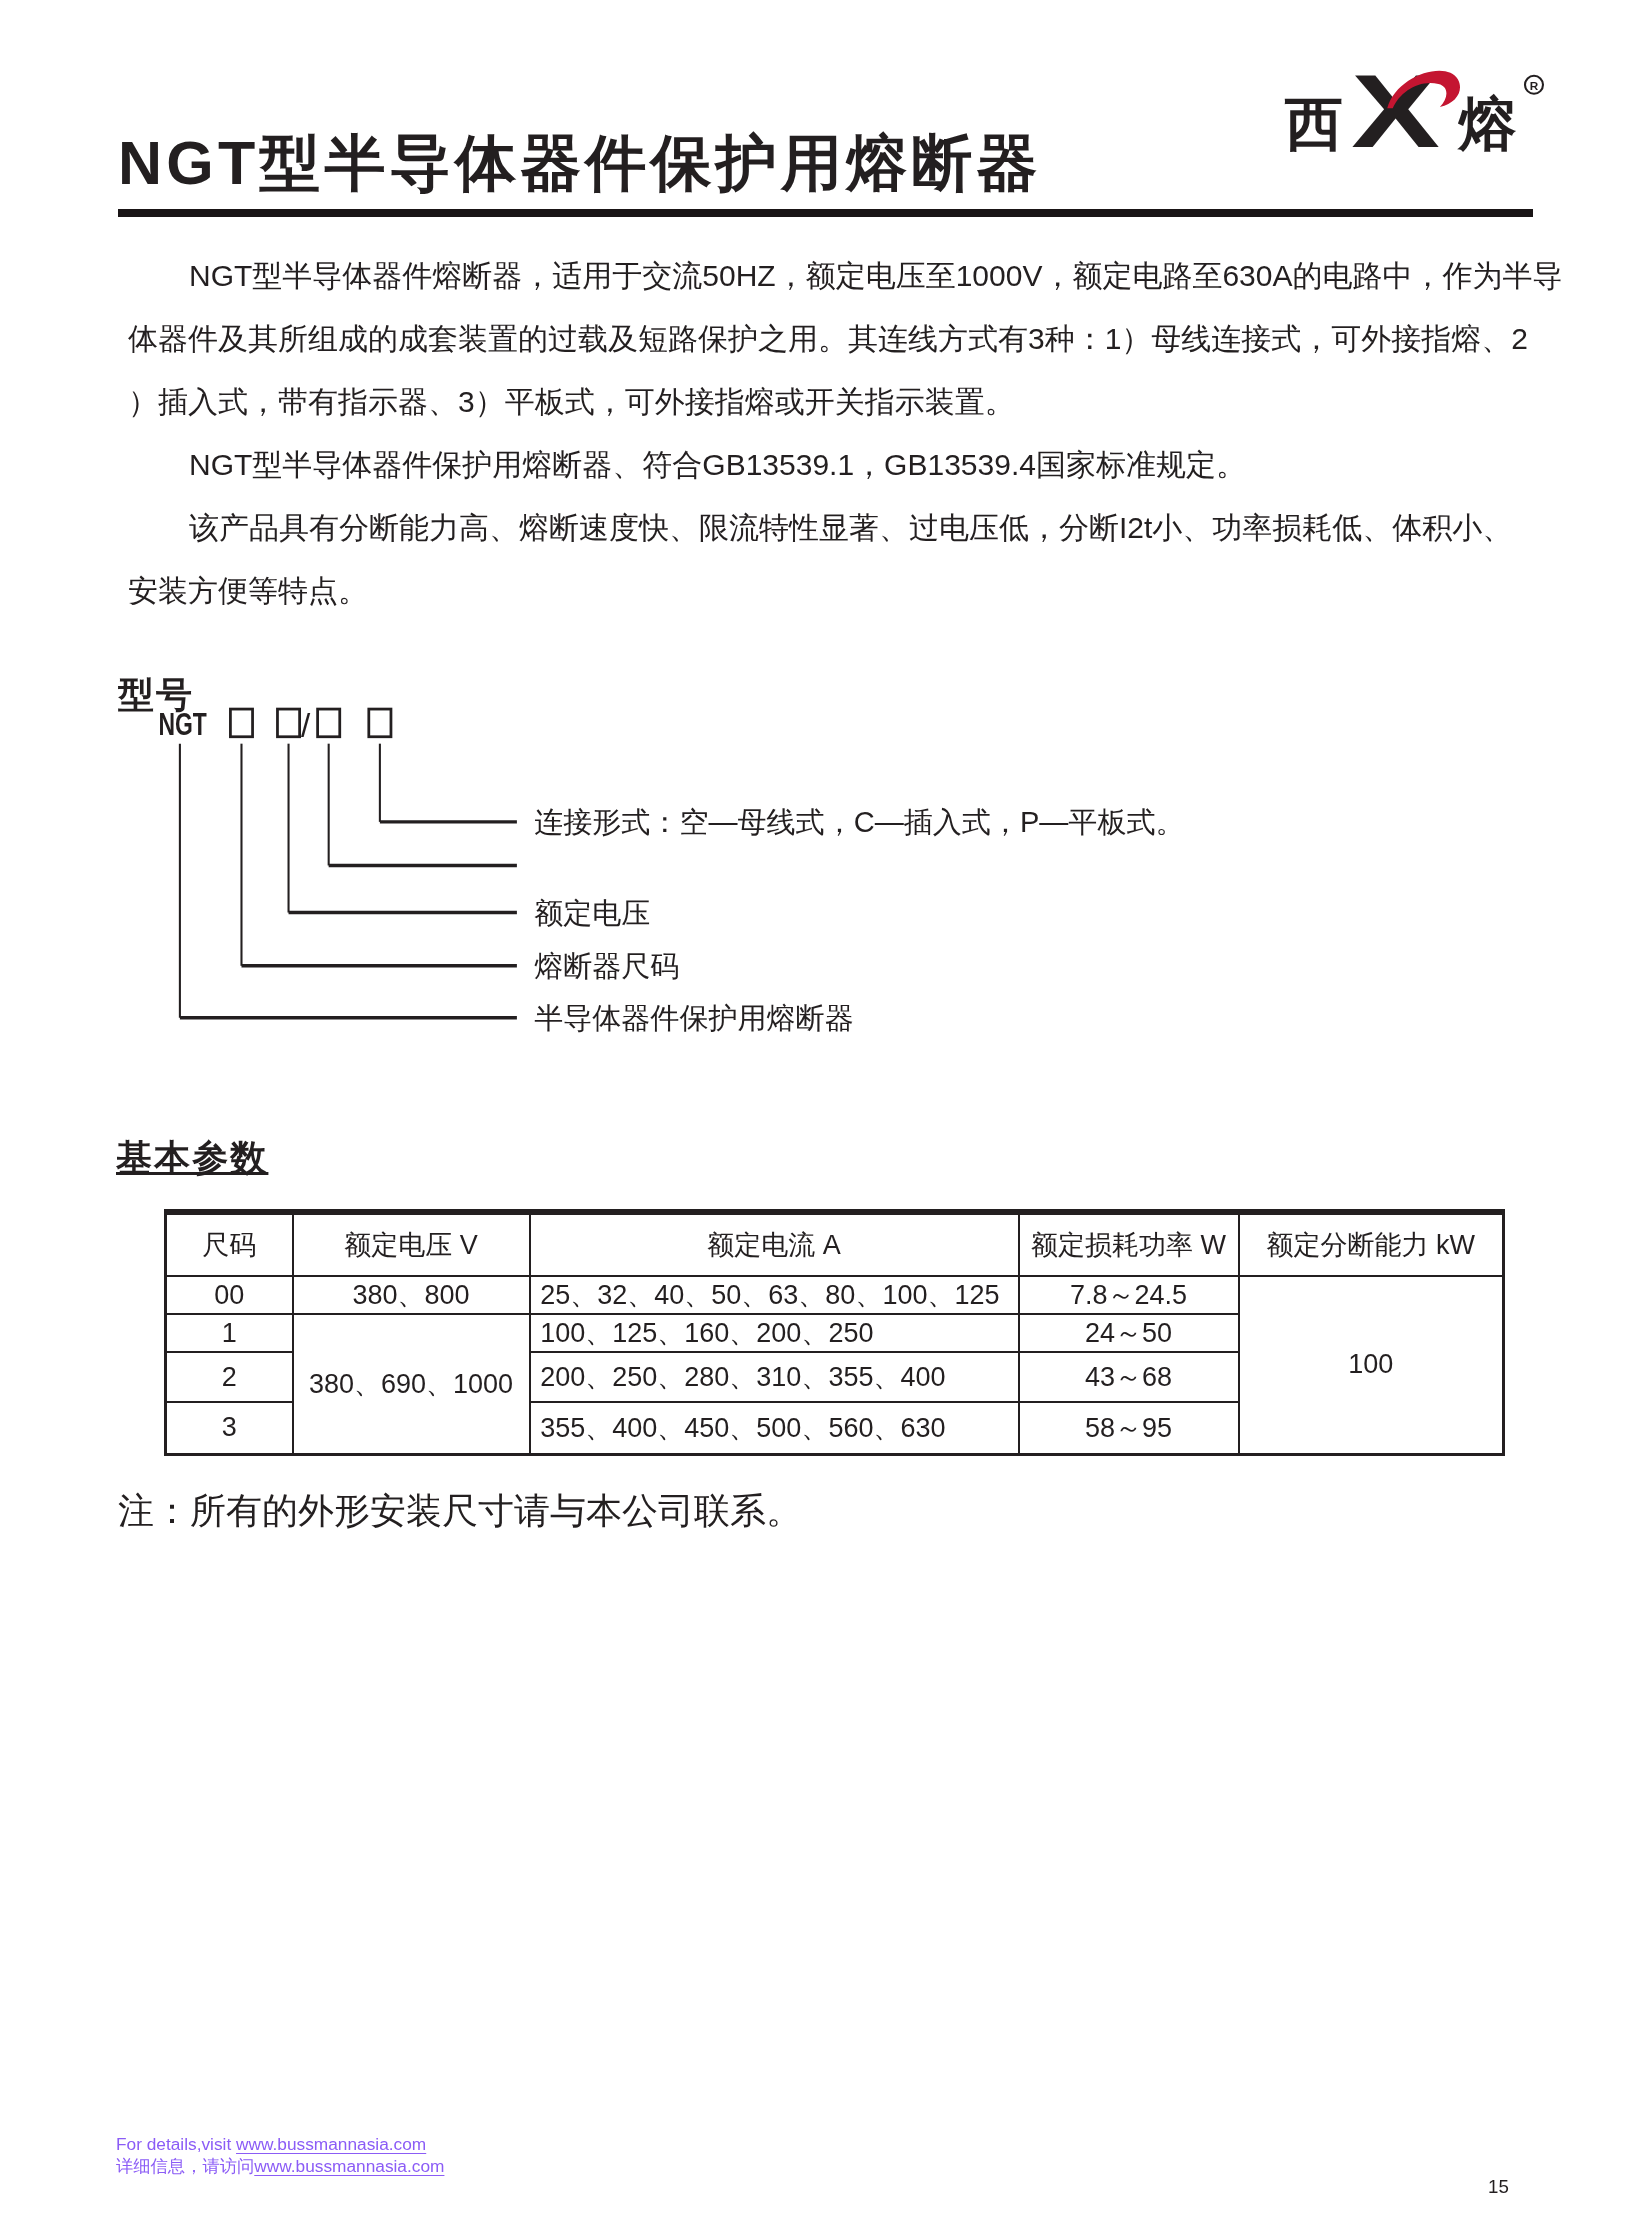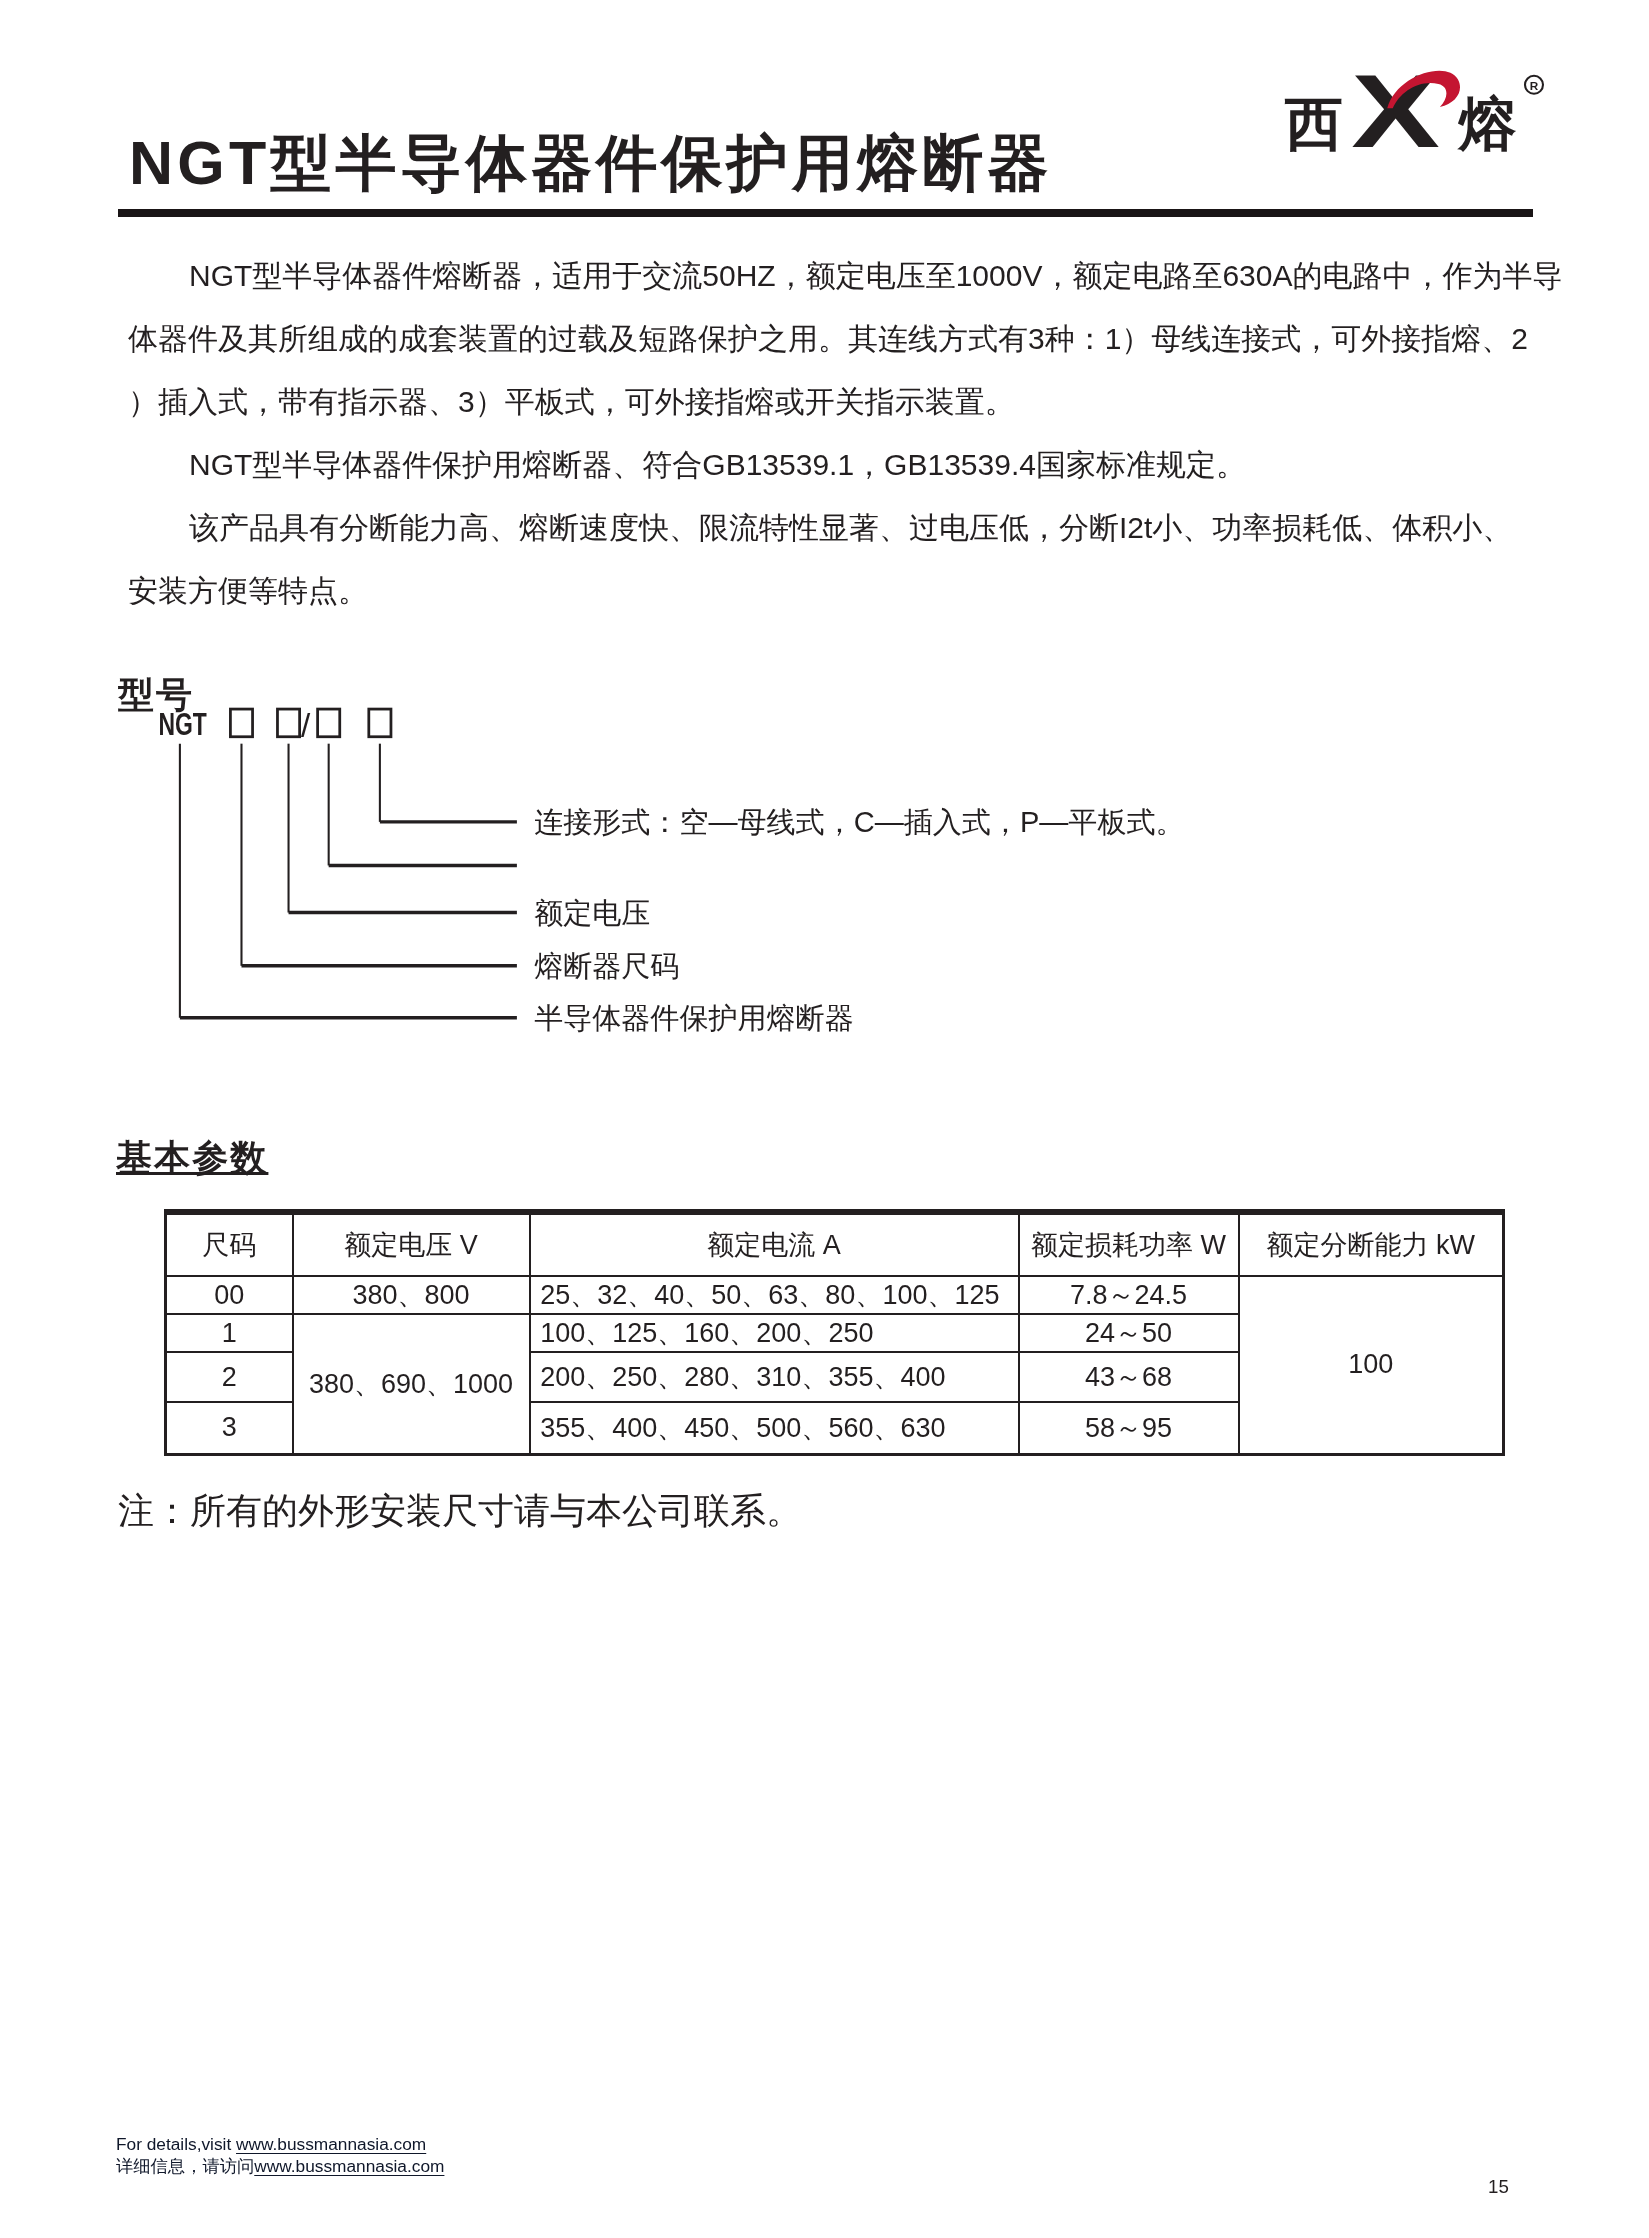--- a/index.html
+++ b/index.html
@@ -18,7 +18,6 @@
     font-size:61px;font-weight:700;
     letter-spacing:4.2px;line-height:1;
     white-space:nowrap;
-    margin-left:11px;
   }
   .title-rule{
     left:118px;top:209px;width:1415px;height:8.3px;

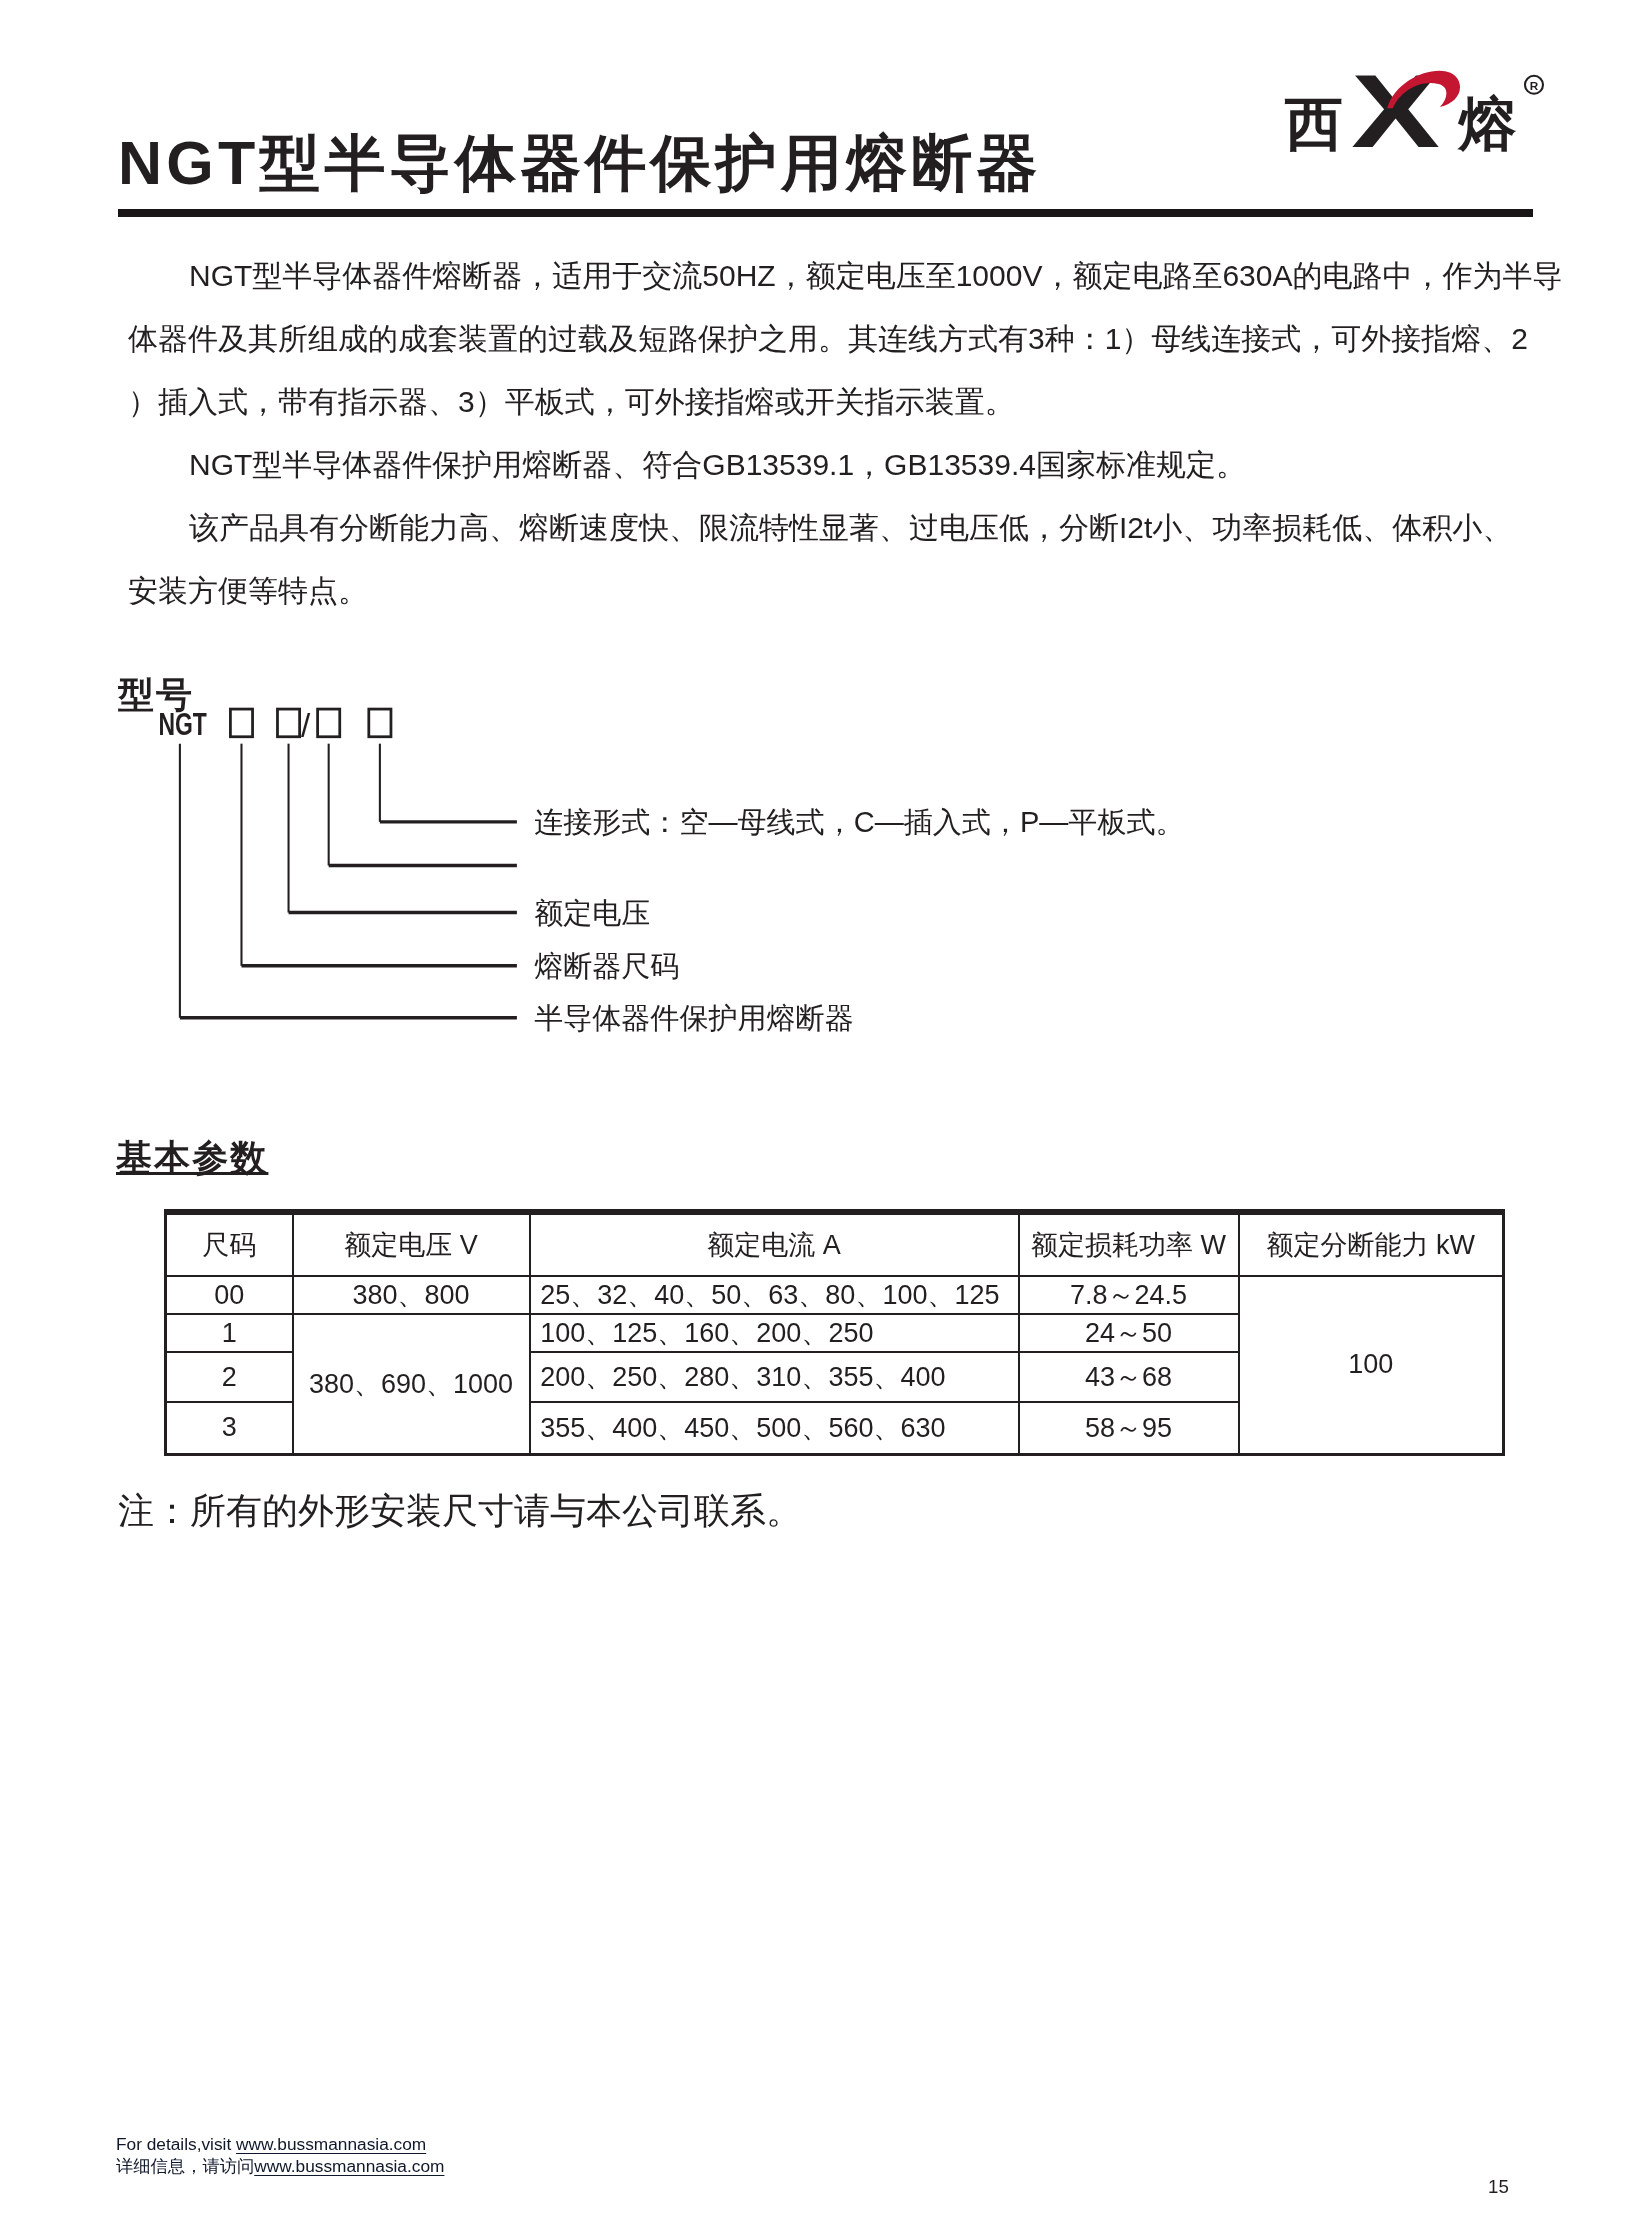--- a/index.html
+++ b/index.html
@@ -66,7 +66,7 @@
   
   .note{left:118px;top:1487px;font-size:36px;white-space:nowrap;}
   
-  .footer{left:116px;top:2133px;font-size:17.3px;line-height:22px;color:#0f172a;}
+  .footer{left:116px;top:2133px;font-size:17.3px;line-height:22px;color:#8b5cf6;}
   .footer a{color:inherit;text-decoration:underline;text-underline-offset:2.8px;cursor:pointer;}
   .page-num{left:1488px;top:2176px;font-size:18.7px;}
 </style>

